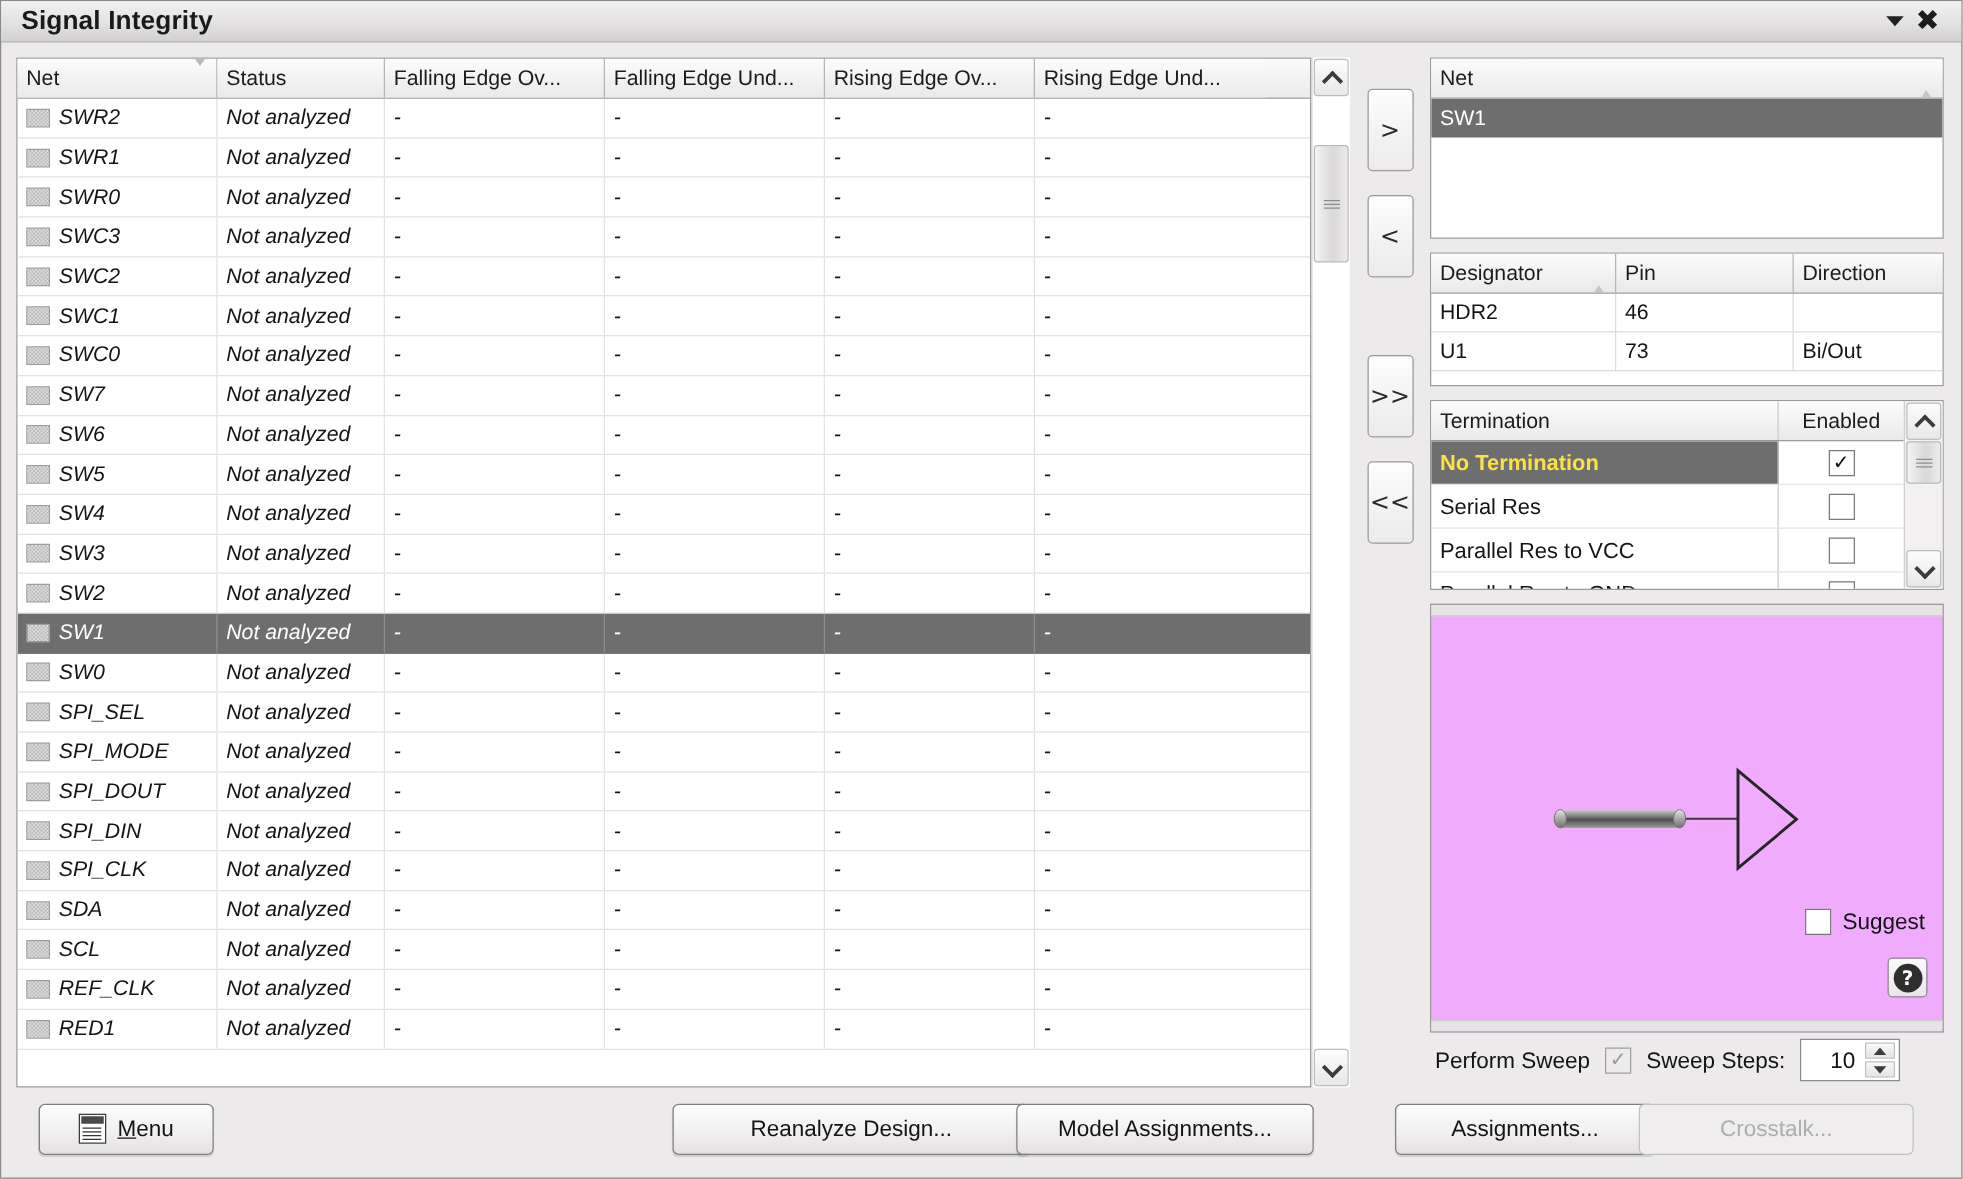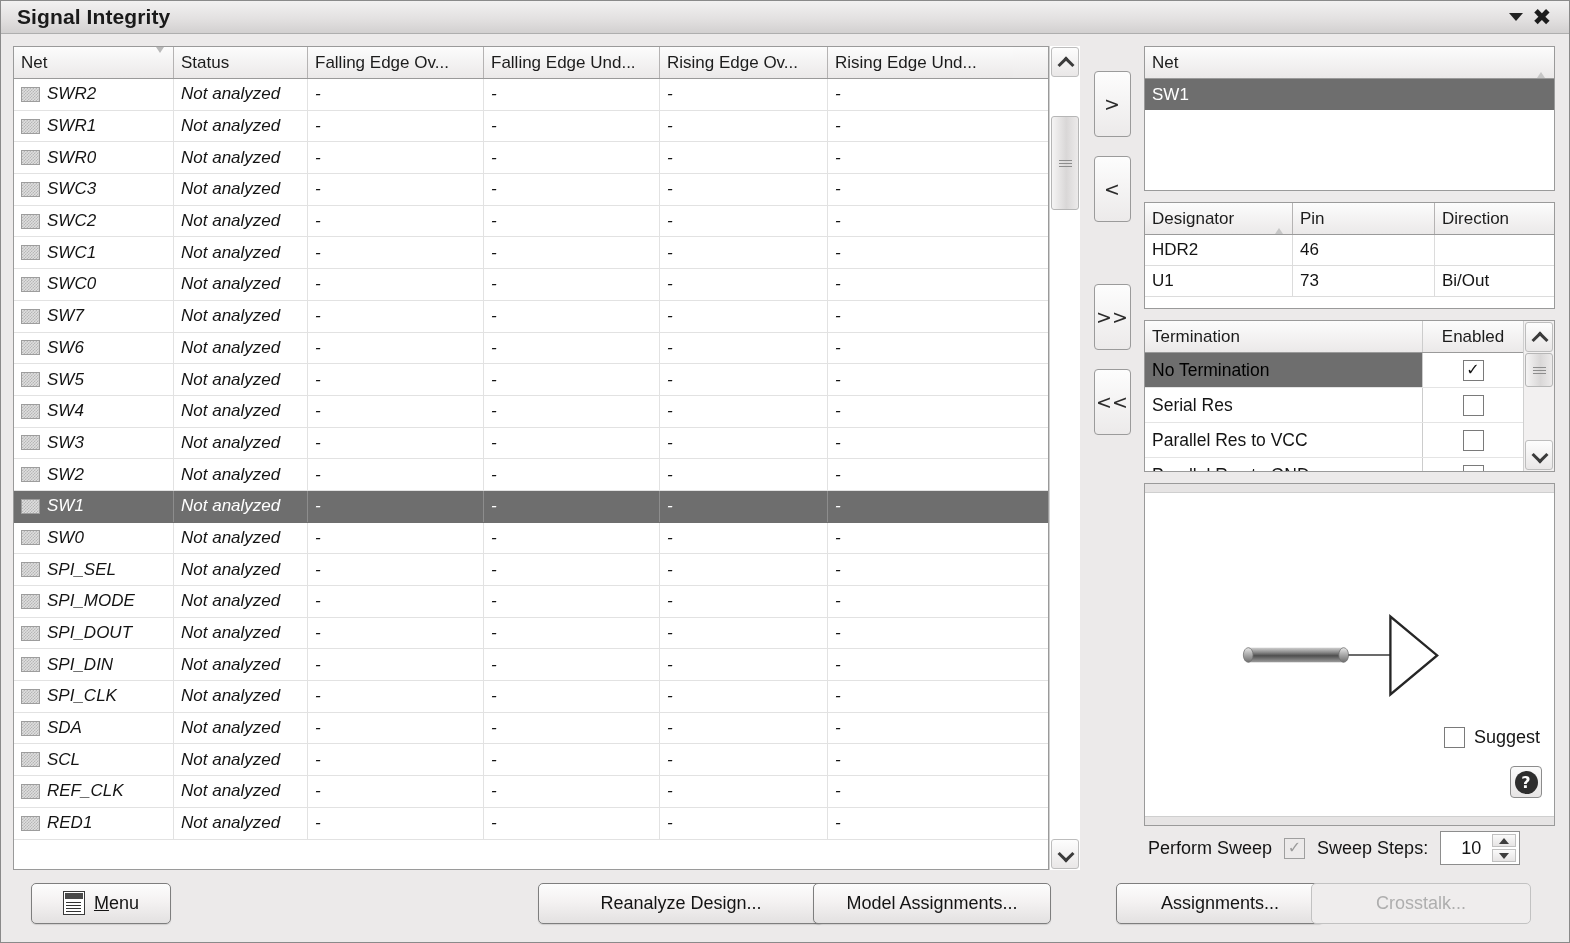--- a/index.html
+++ b/index.html
@@ -209,7 +209,7 @@
   .t-name { flex: 1; border-right: 1px solid #cccccc; }
   .t-en   { width: 100px; display: flex; align-items: center; justify-content: center; }
   .trow { display: flex; height: 35px; font-size: 17.5px; color: #141414; align-items: center; border-bottom: 1px solid #e4e4e4; }
-  .trow.sel .t-name { background: #6e6e6e; color: #000000; }
+  .trow.sel .t-name { background: #6e6e6e; color: #fde047; font-weight: bold; }
   .cbx {
     width: 21px; height: 21px;
     border: 1px solid #7a7a7a; background: #fff;

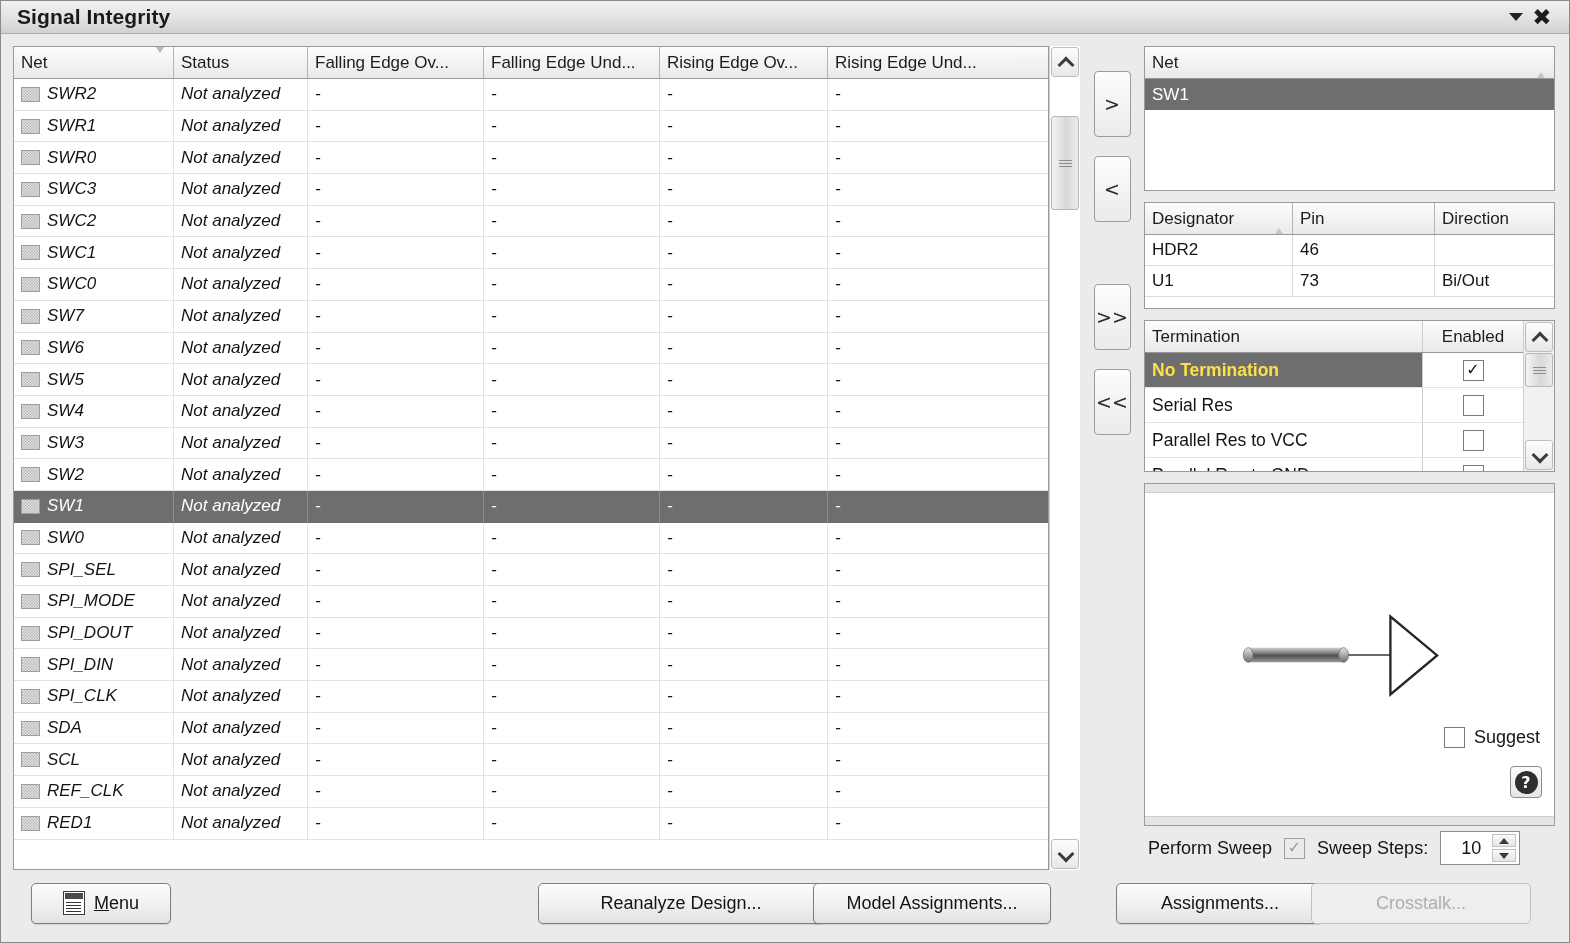--- a/index.html
+++ b/index.html
@@ -222,7 +222,7 @@
   #prevbox {
     margin-top: 11px; flex: 1; min-height: 0;
     display: flex; flex-direction: column;
-    background: #ffffff; position: relative;
+    background: #f0abfc; position: relative;
     border: 1px solid #9a9a9a;
     justify-content: flex-end;
   }

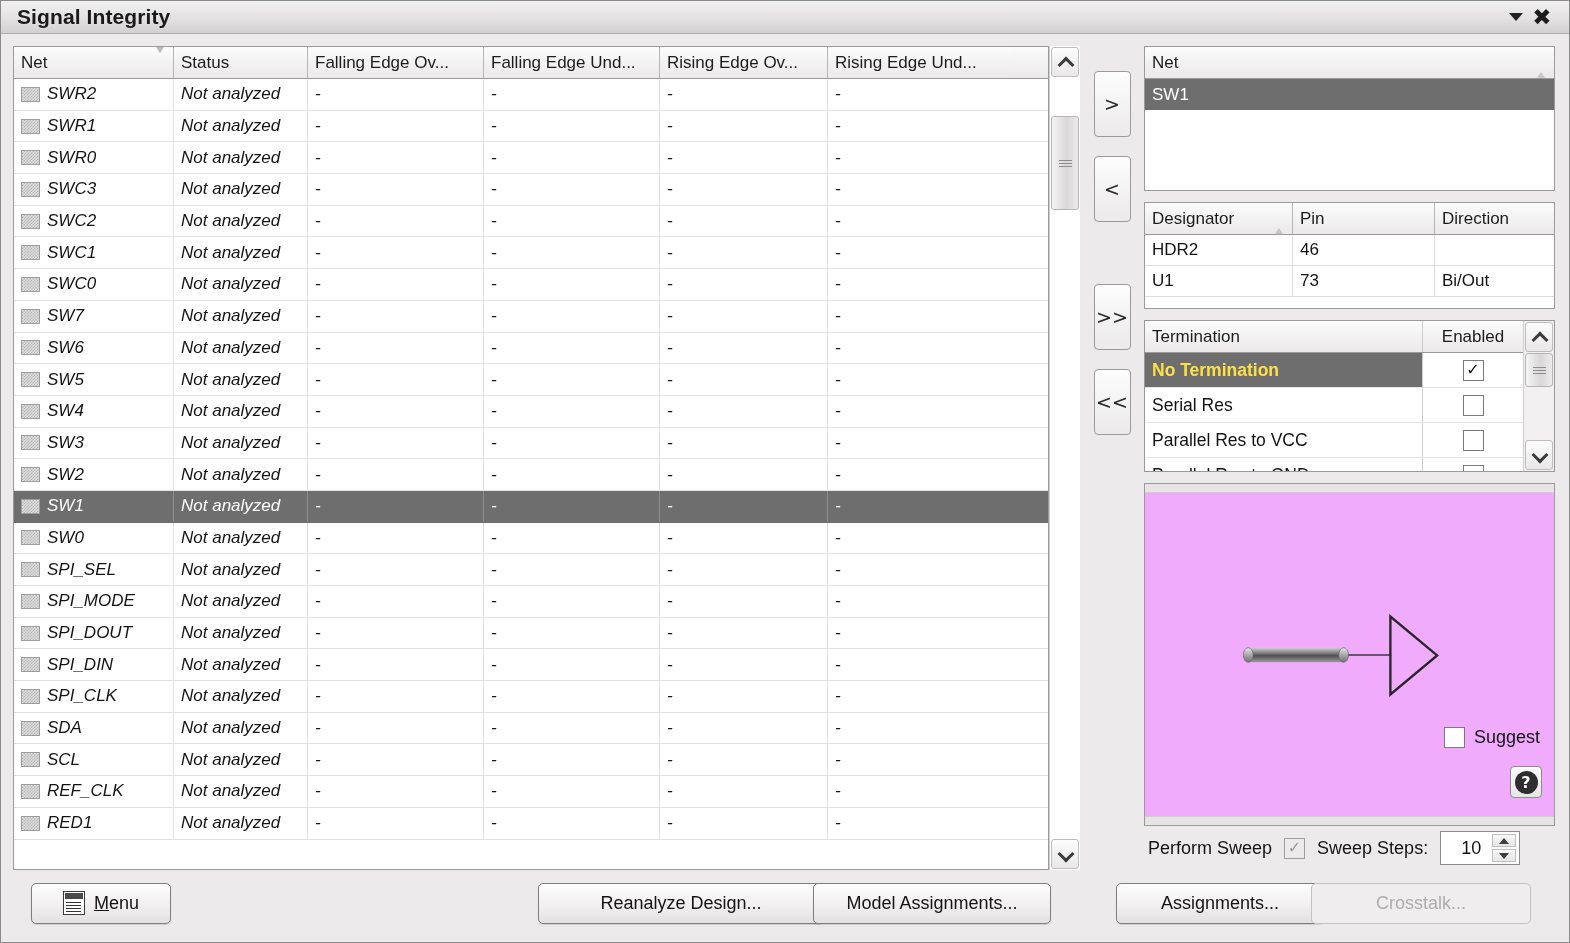--- a/index.html
+++ b/index.html
@@ -262,7 +262,7 @@
     display: flex; align-items: center;
     position: relative;
   }
-  .spin .val { padding-left: 20px; font-size: 18px; }
+  .spin .val { padding-left: 9px; font-size: 18px; margin-left: 14px; }
   .spin .arrows {
     position: absolute; right: 2px; top: 1px; bottom: 1px;
     width: 26px; display: flex; flex-direction: column;

